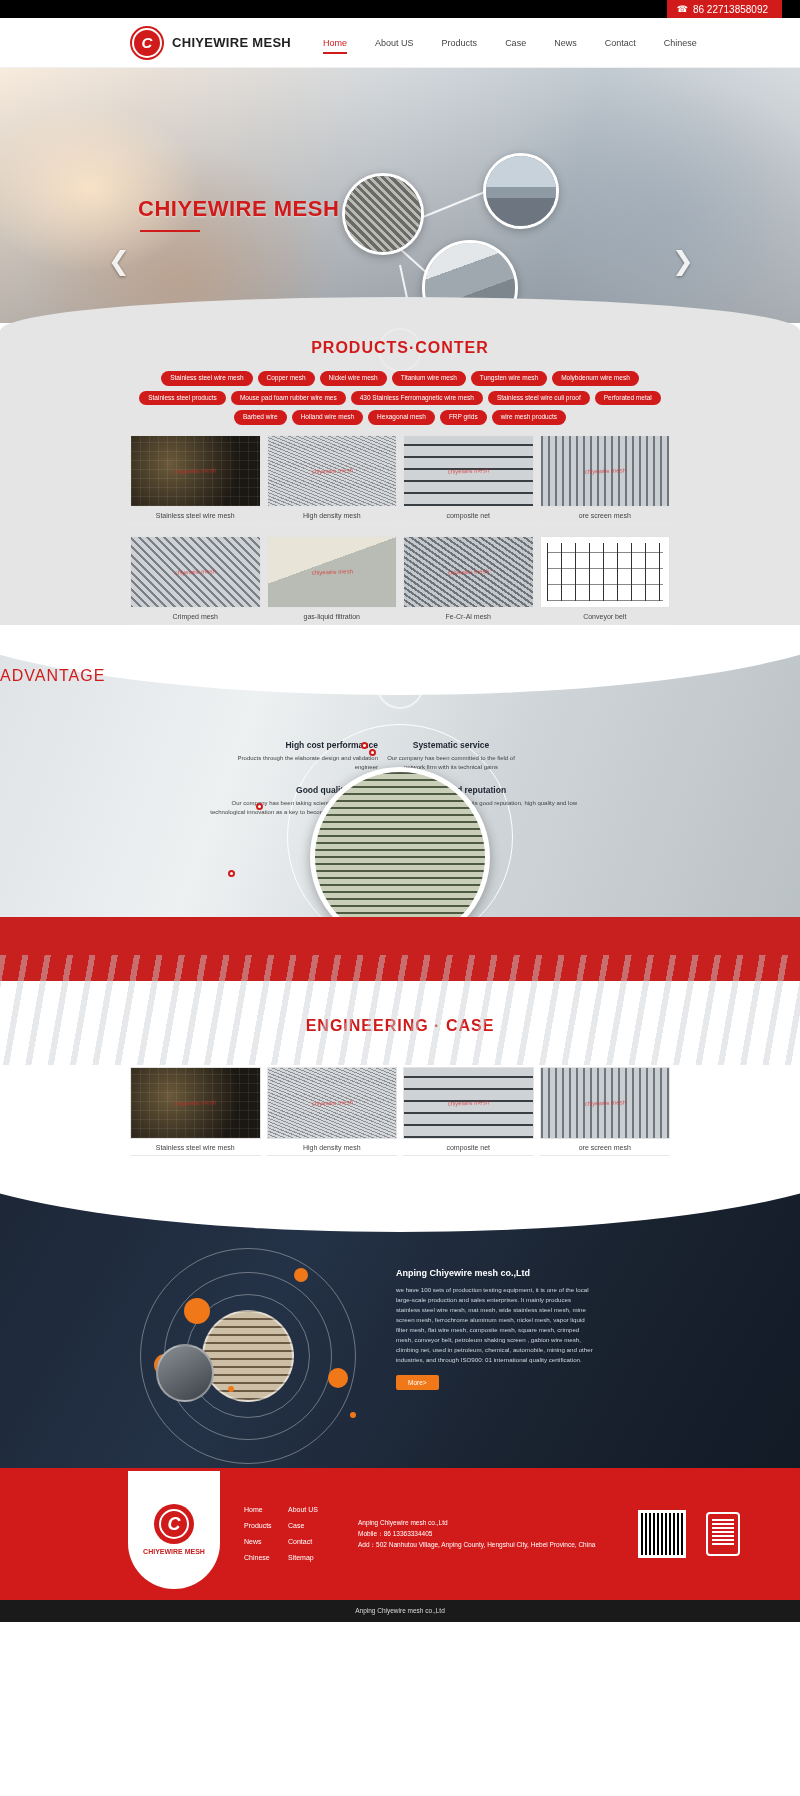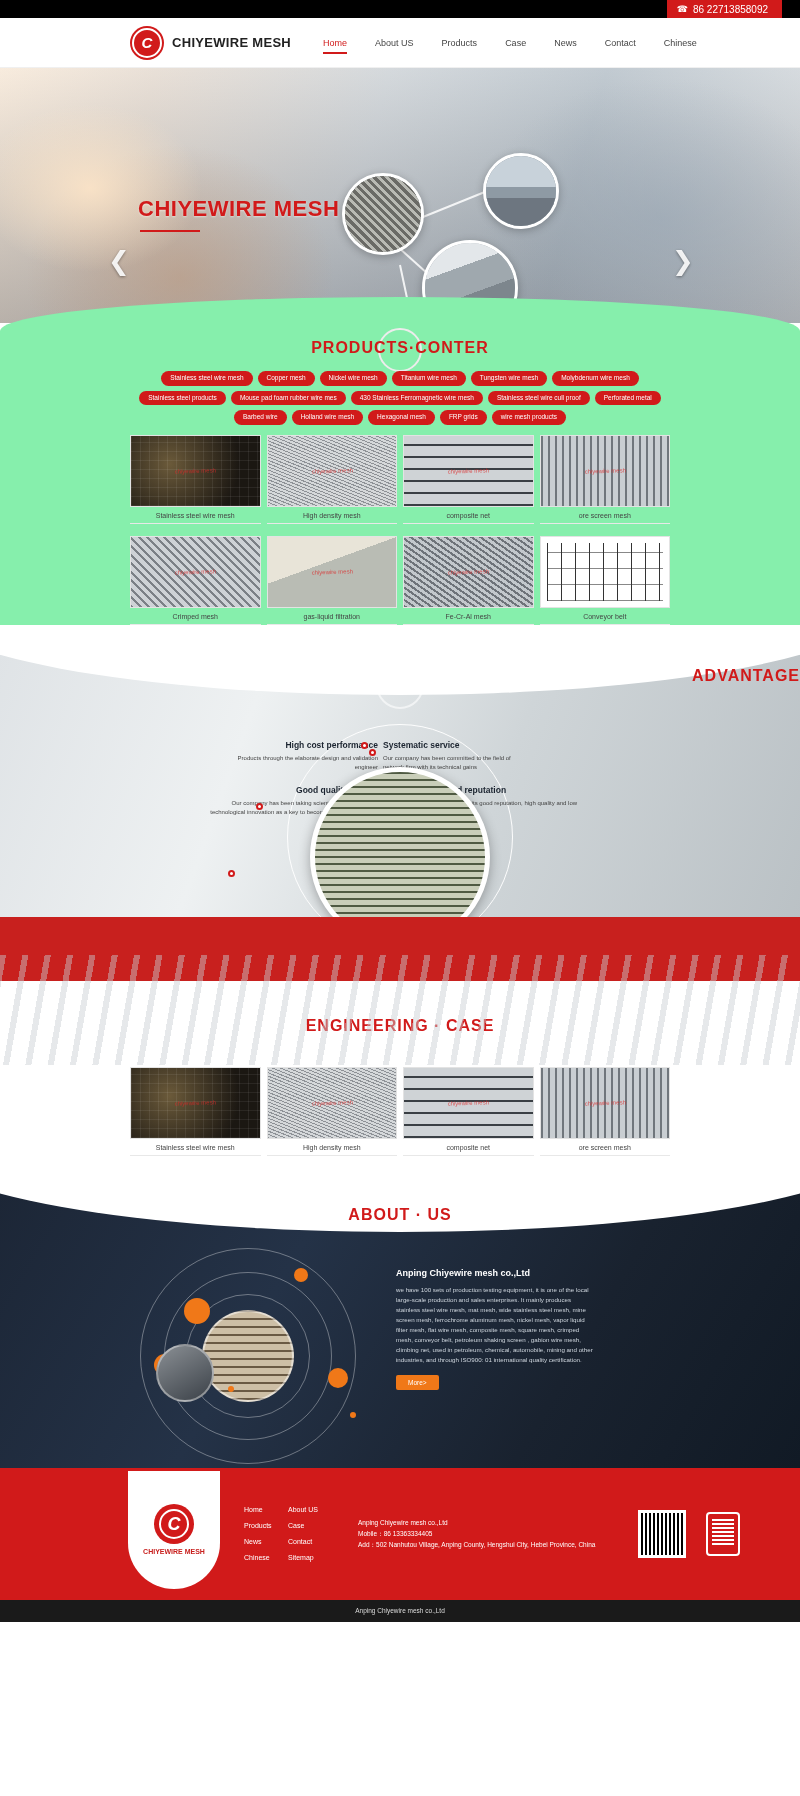--- a/index.html
+++ b/index.html
@@ -150,7 +150,7 @@
   
   .curve-top {
     position: relative;
-    background: #86efac;
+    background: #e5e5e5;
     border-radius: 50% 50% 0 0 / 34px 34px 0 0;
     margin-top: -26px;
     padding-top: 32px;

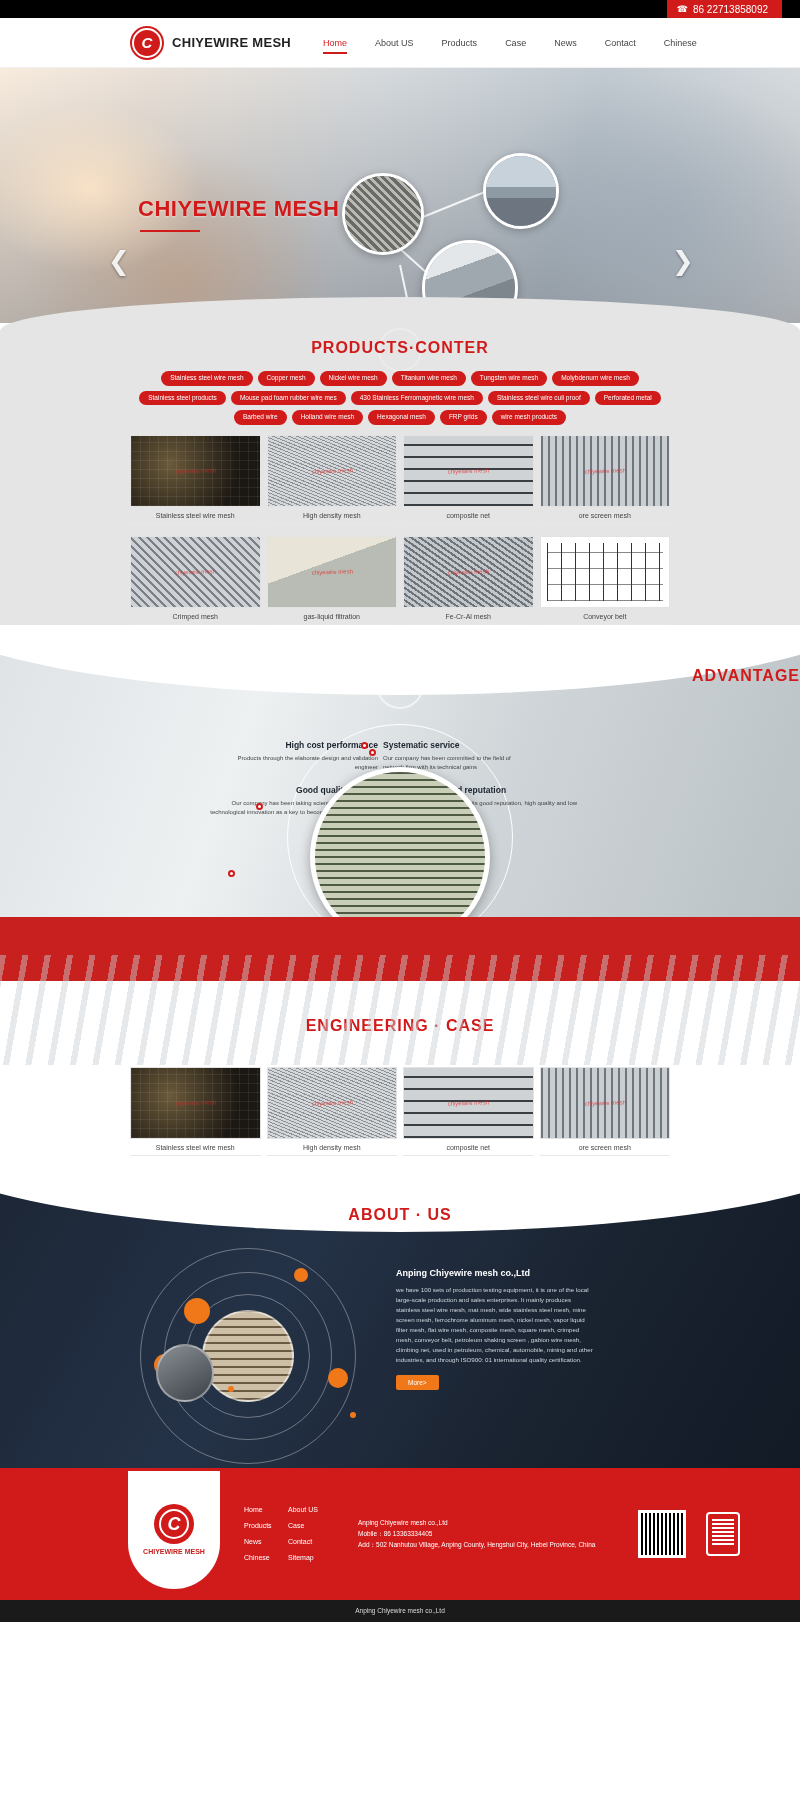--- a/index.html
+++ b/index.html
@@ -267,8 +267,8 @@
     background: #fff; border-radius: 0 0 50% 50% / 0 0 100% 100%;
   }
   .adv-title {
-    position: absolute; left: 0; right: 0; top: 22px; text-align: right;
-    font-size: 16px; font-weight: bold; color: #d11a1a; letter-spacing: 1px;
+    position: absolute; left: 0; right: 0; top: 22px; text-align: left;
+    font-size: 16px; font-weight: normal; color: #d11a1a; letter-spacing: 1px;
   }
   .adv-ghost {
     position: absolute; left: 50%; top: 40px; transform: translate(-50%,-50%);

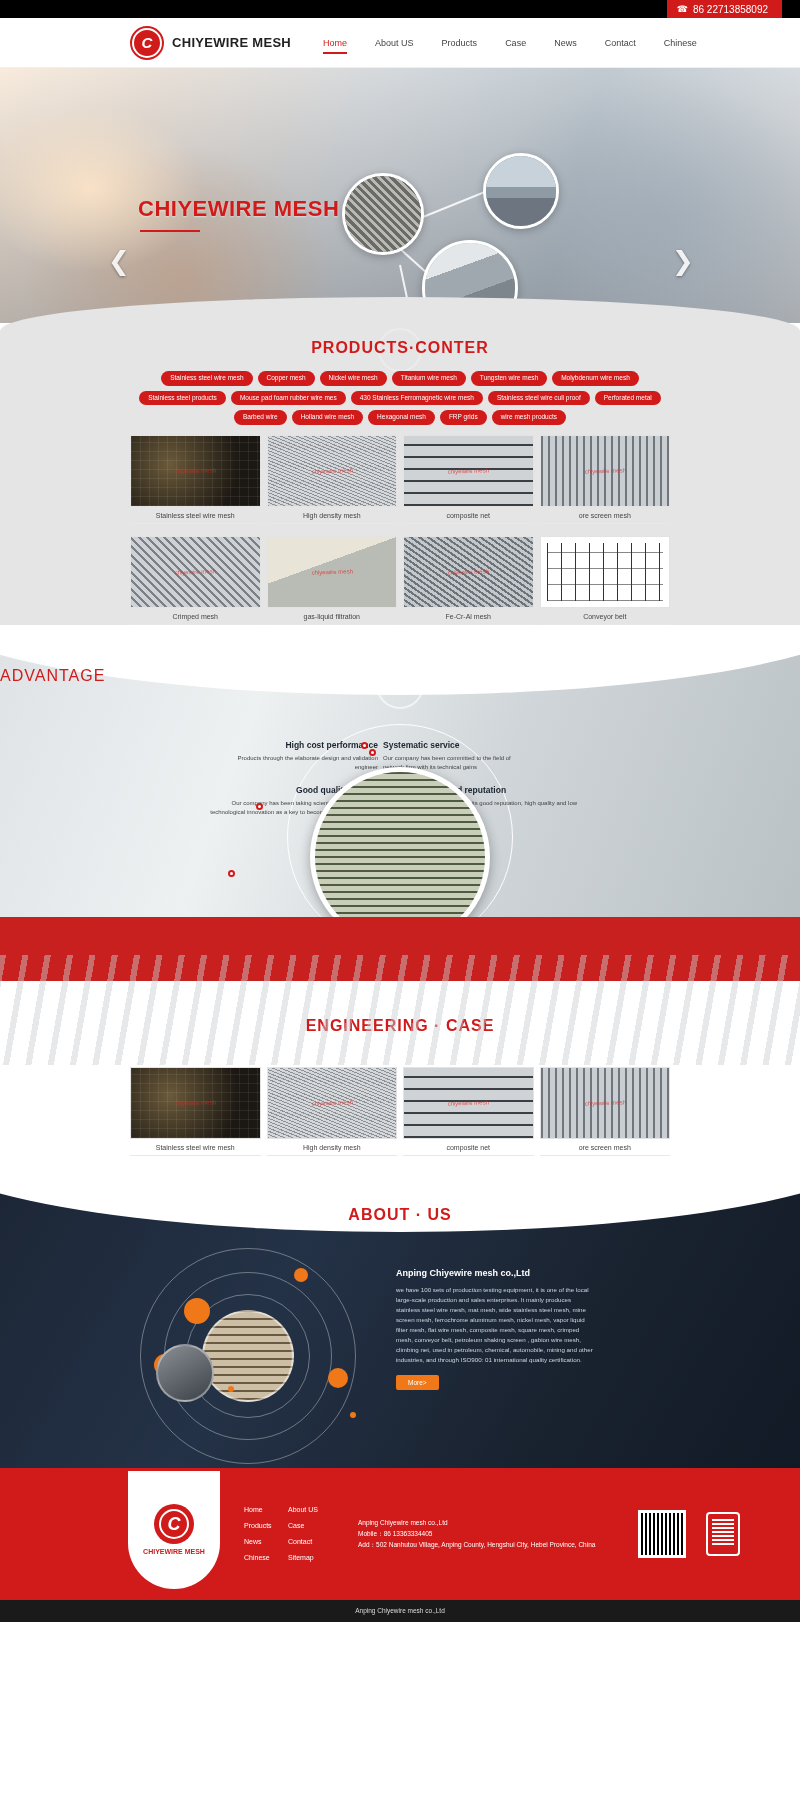--- a/index.html
+++ b/index.html
@@ -293,7 +293,7 @@
   .adv-item h4 { font-size: 8.5px; color: #1b2430; margin-bottom: 4px; }
   .adv-item p { font-size: 6px; line-height: 9px; color: #444; }
   .adv-tl { left: 228px; top: 95px; text-align: right; }
-  .adv-tr { left: 376px; top: 95px; text-align: left; margin-left: 7px; }
+  .adv-tr { left: 376px; top: 95px; text-align: center; }
   .adv-bl { left: 198px; top: 140px; text-align: right; }
   .adv-br { left: 440px; top: 140px; text-align: left; }
   .dot {

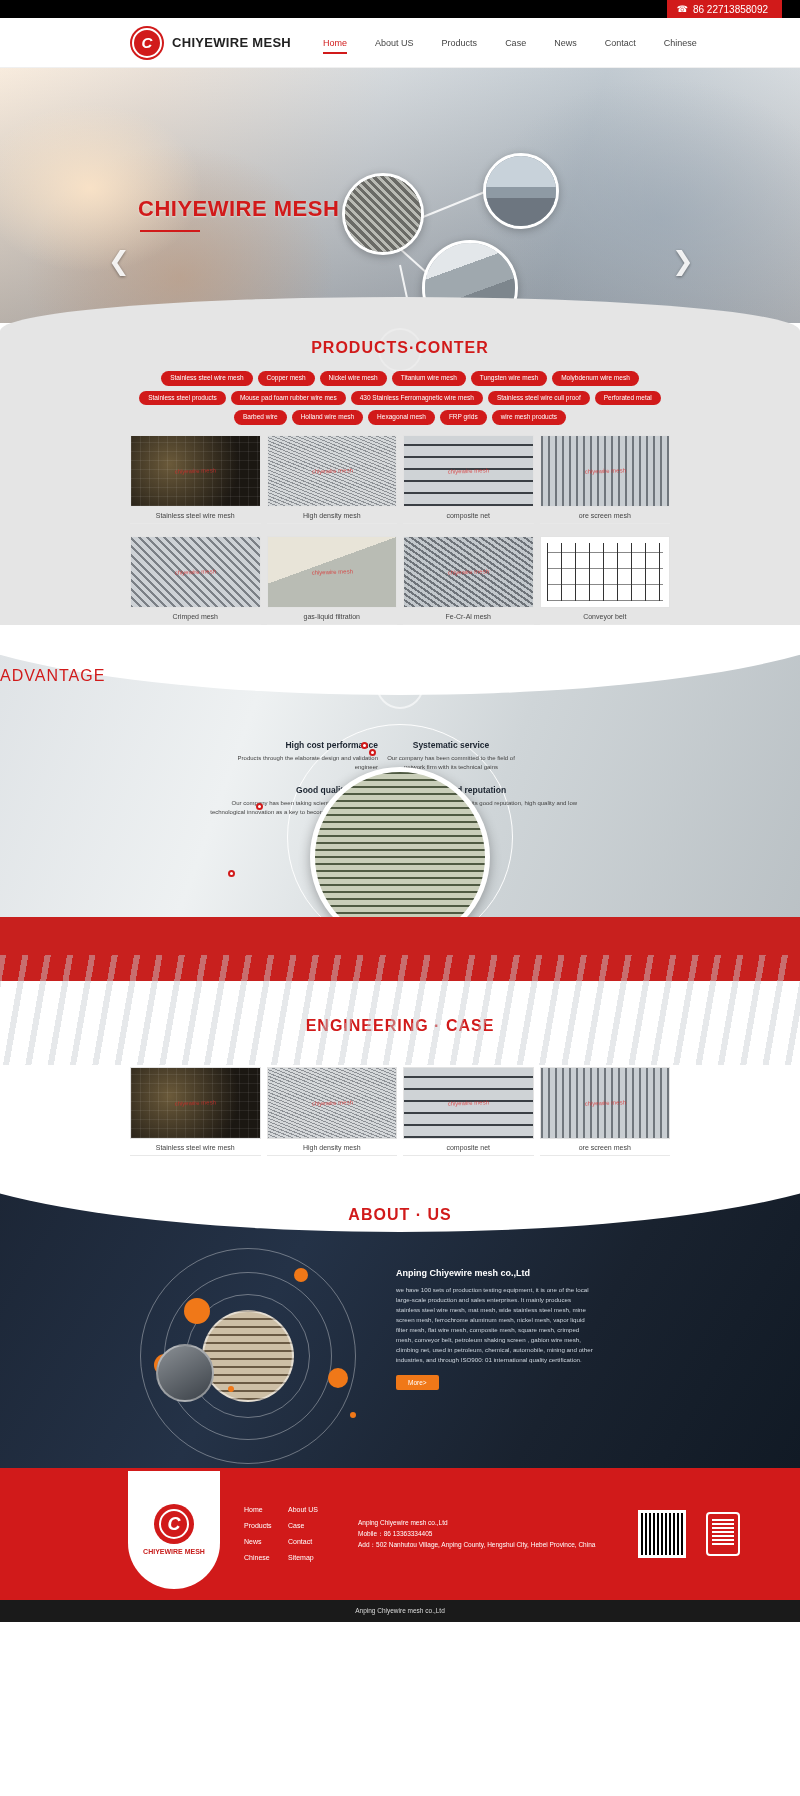--- a/index.html
+++ b/index.html
@@ -604,7 +604,6 @@
 
   <div class="about">
     <div class="hood"></div>
-    <div class="about-title">ABOUT · US</div>
 
     <div class="about-rings">
       <div class="ring r1"></div>

